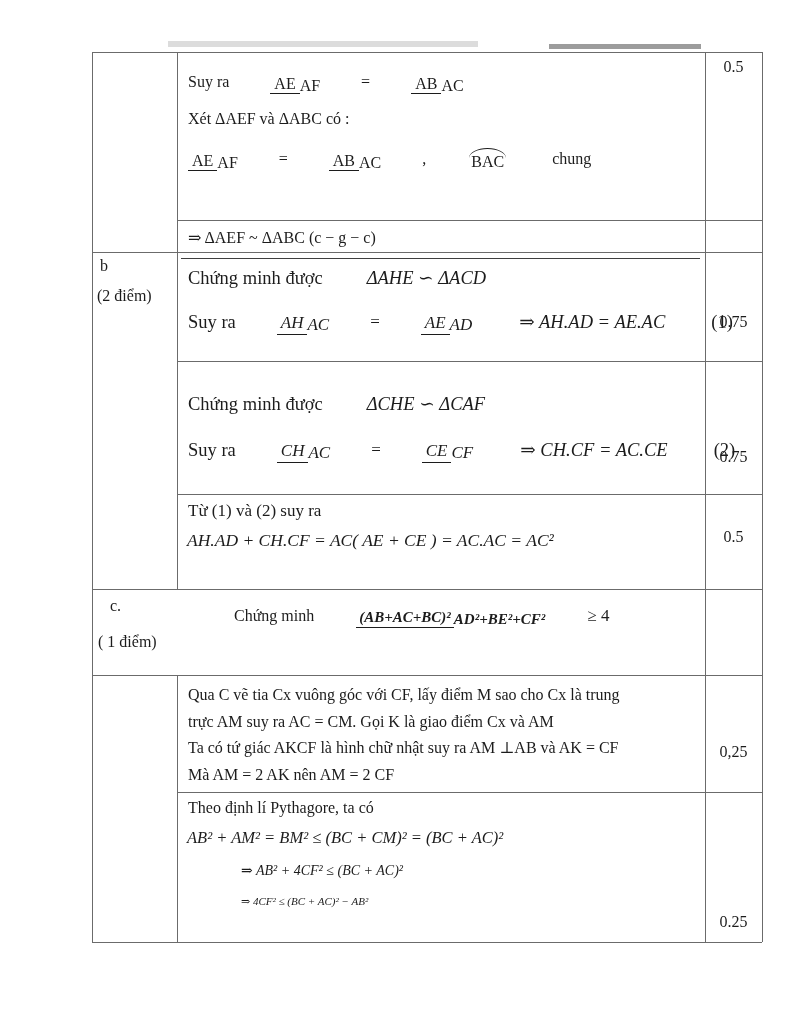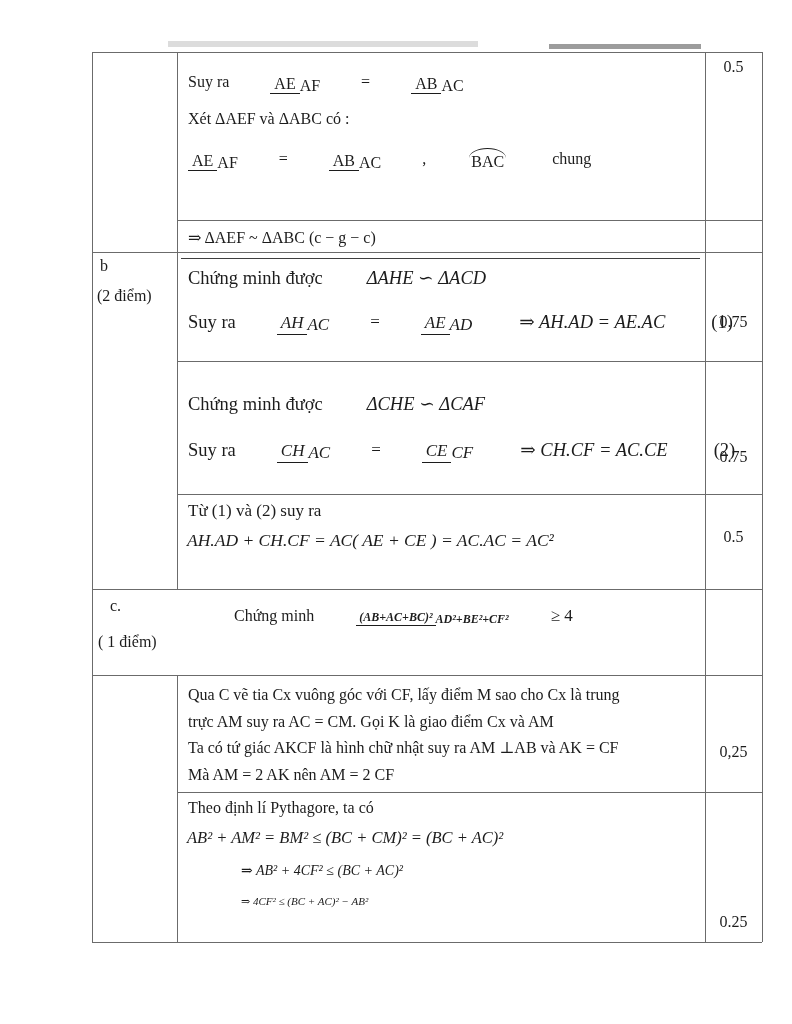--- a/index.html
+++ b/index.html
@@ -23,7 +23,7 @@
   .fs17{font-size:17px;}
   .fs18{font-size:18.5px;}
   .eqbig{font-size:18.5px;}
-  .cfrac{font-size:12px;font-weight:600;font-style:italic;margin:0 6px;}
+  .cfrac{font-size:15px;font-weight:600;font-style:italic;margin:0 6px;}
   .cfrac .fnum{border-bottom:1.3px solid #1c1c1c;padding:0 3px 1px 3px;}
   .sp8{margin-left:8px;}
   .sp10{margin-left:10px;}

